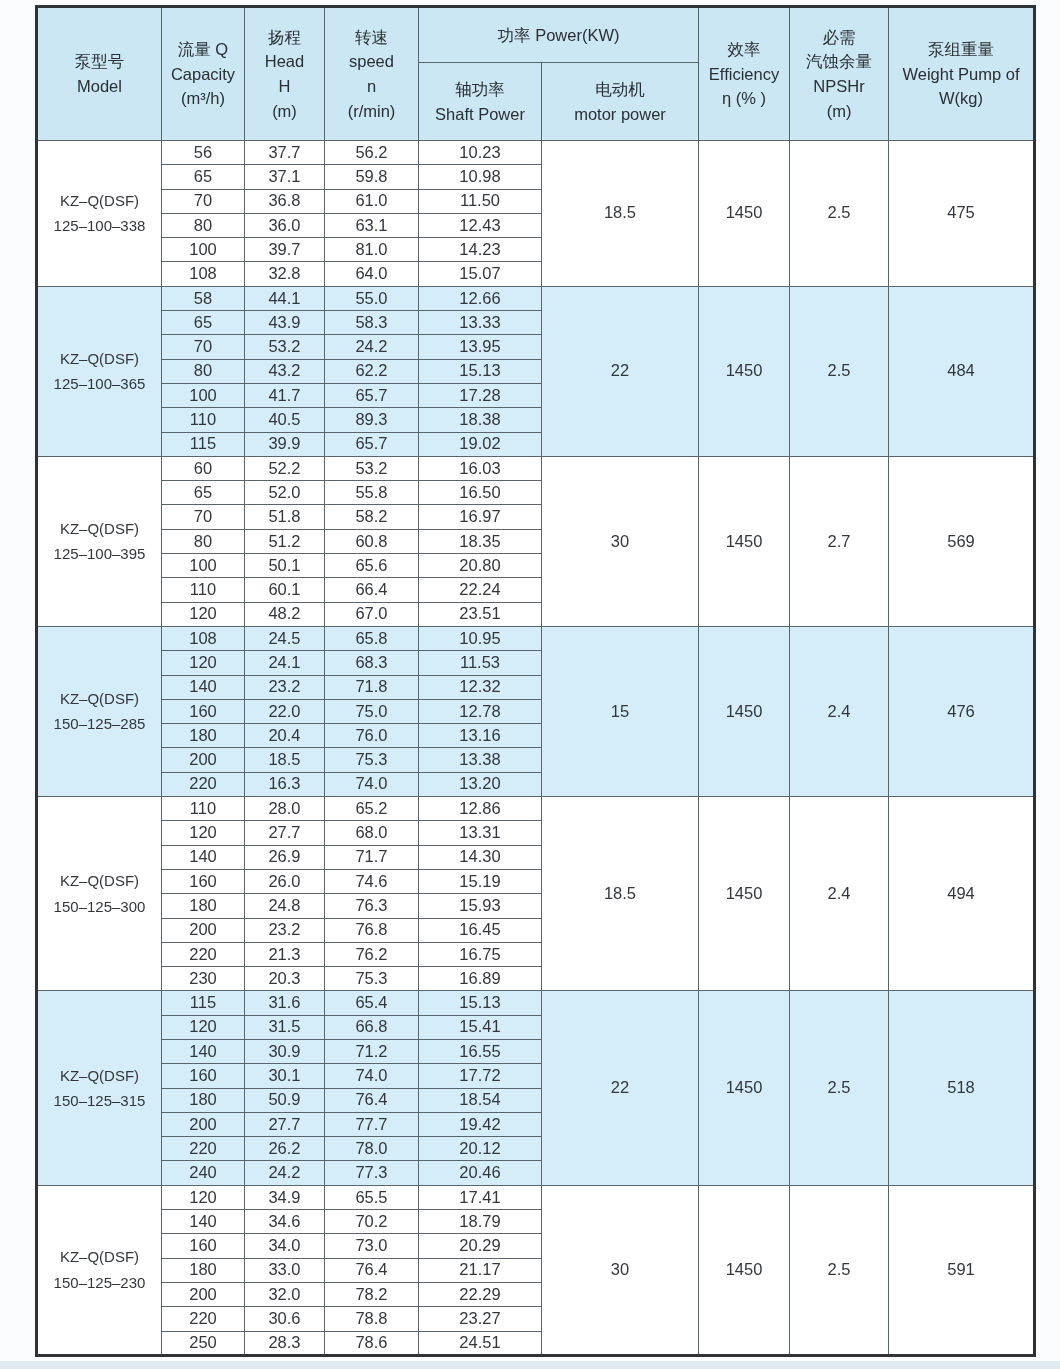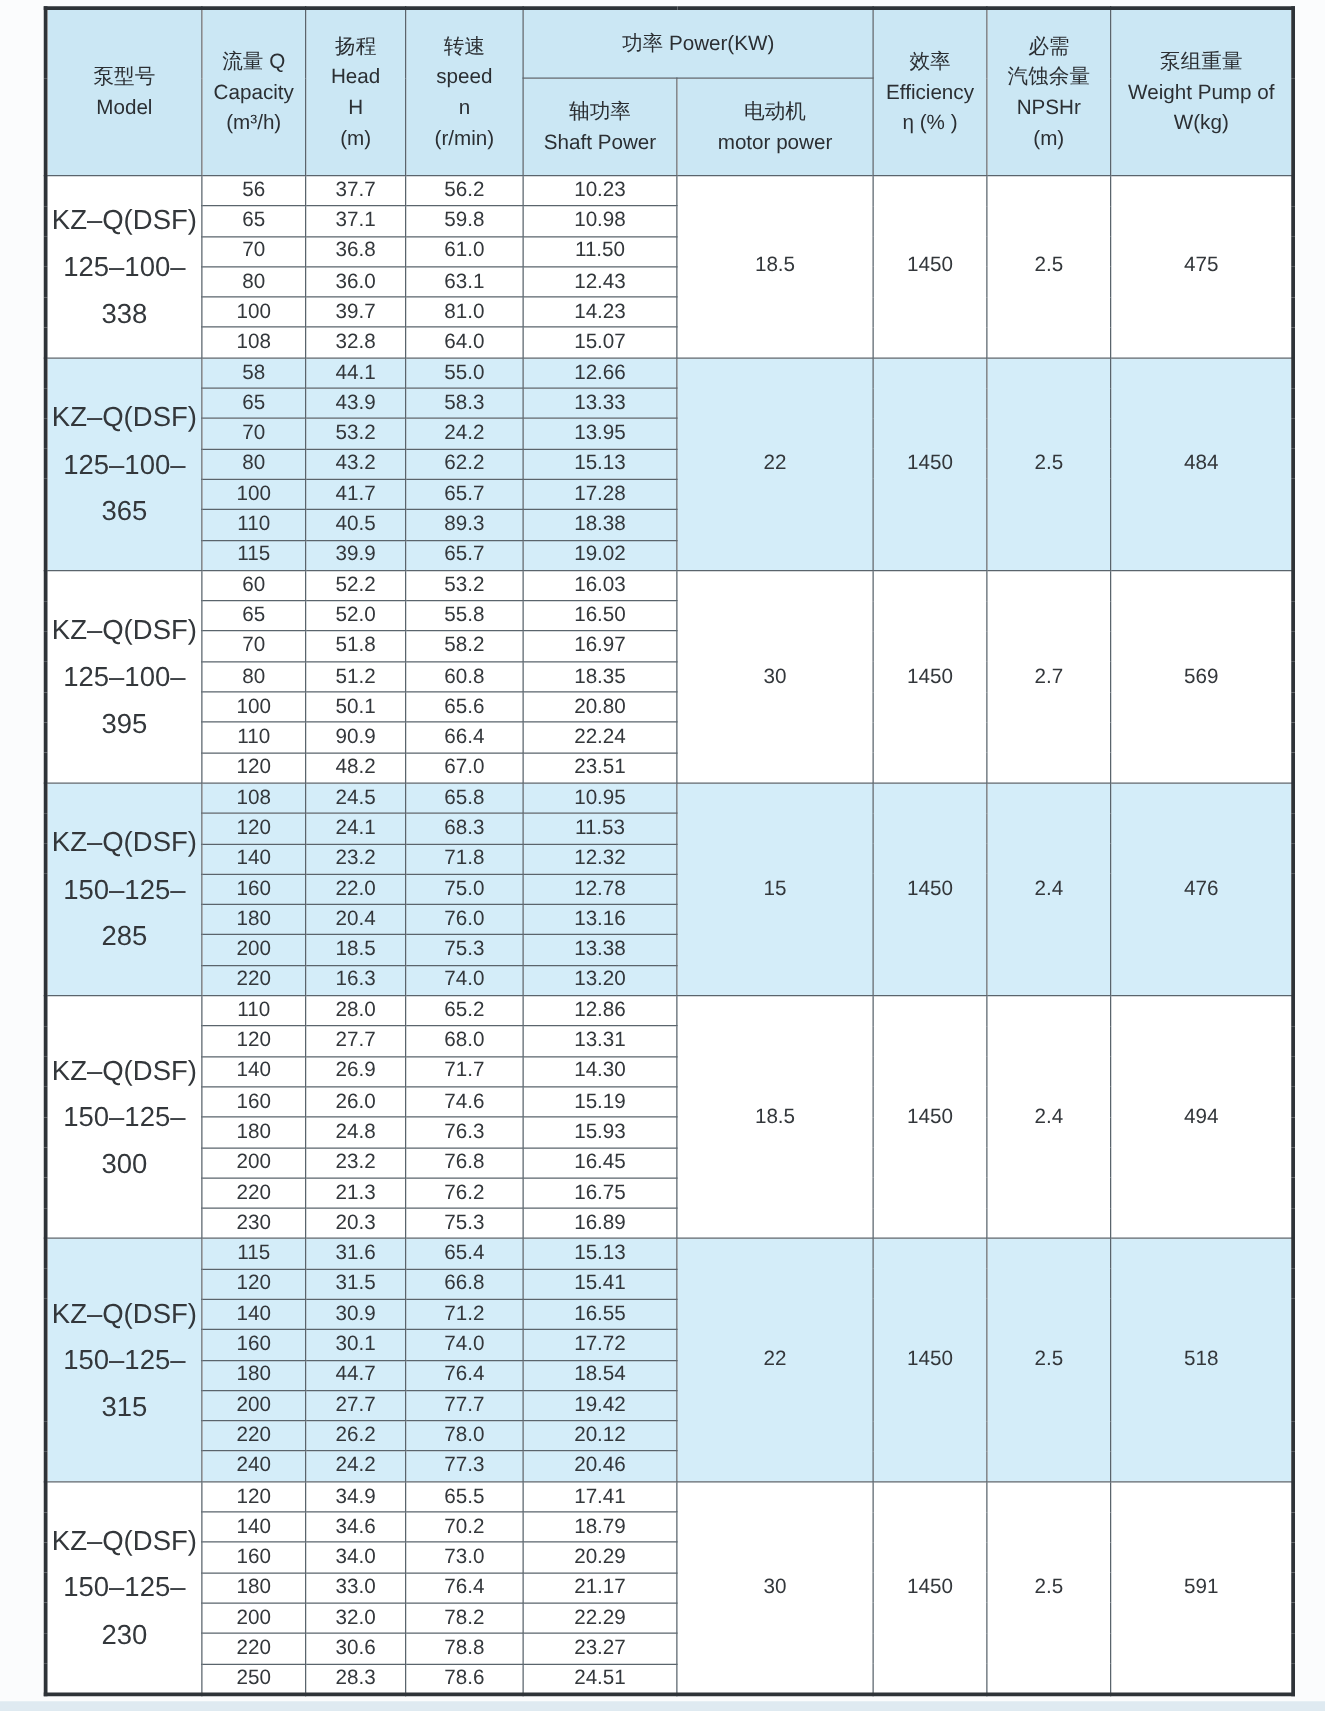--- a/index.html
+++ b/index.html
@@ -47,7 +47,7 @@
     color: #33373b;
   }
   .pump-table tbody td.model-cell {
-    font-size: 22px;
+    font-size: 15px;
     line-height: 1.7;
   }
   .pump-table tbody tr.hl td { background: #d4edf9; }

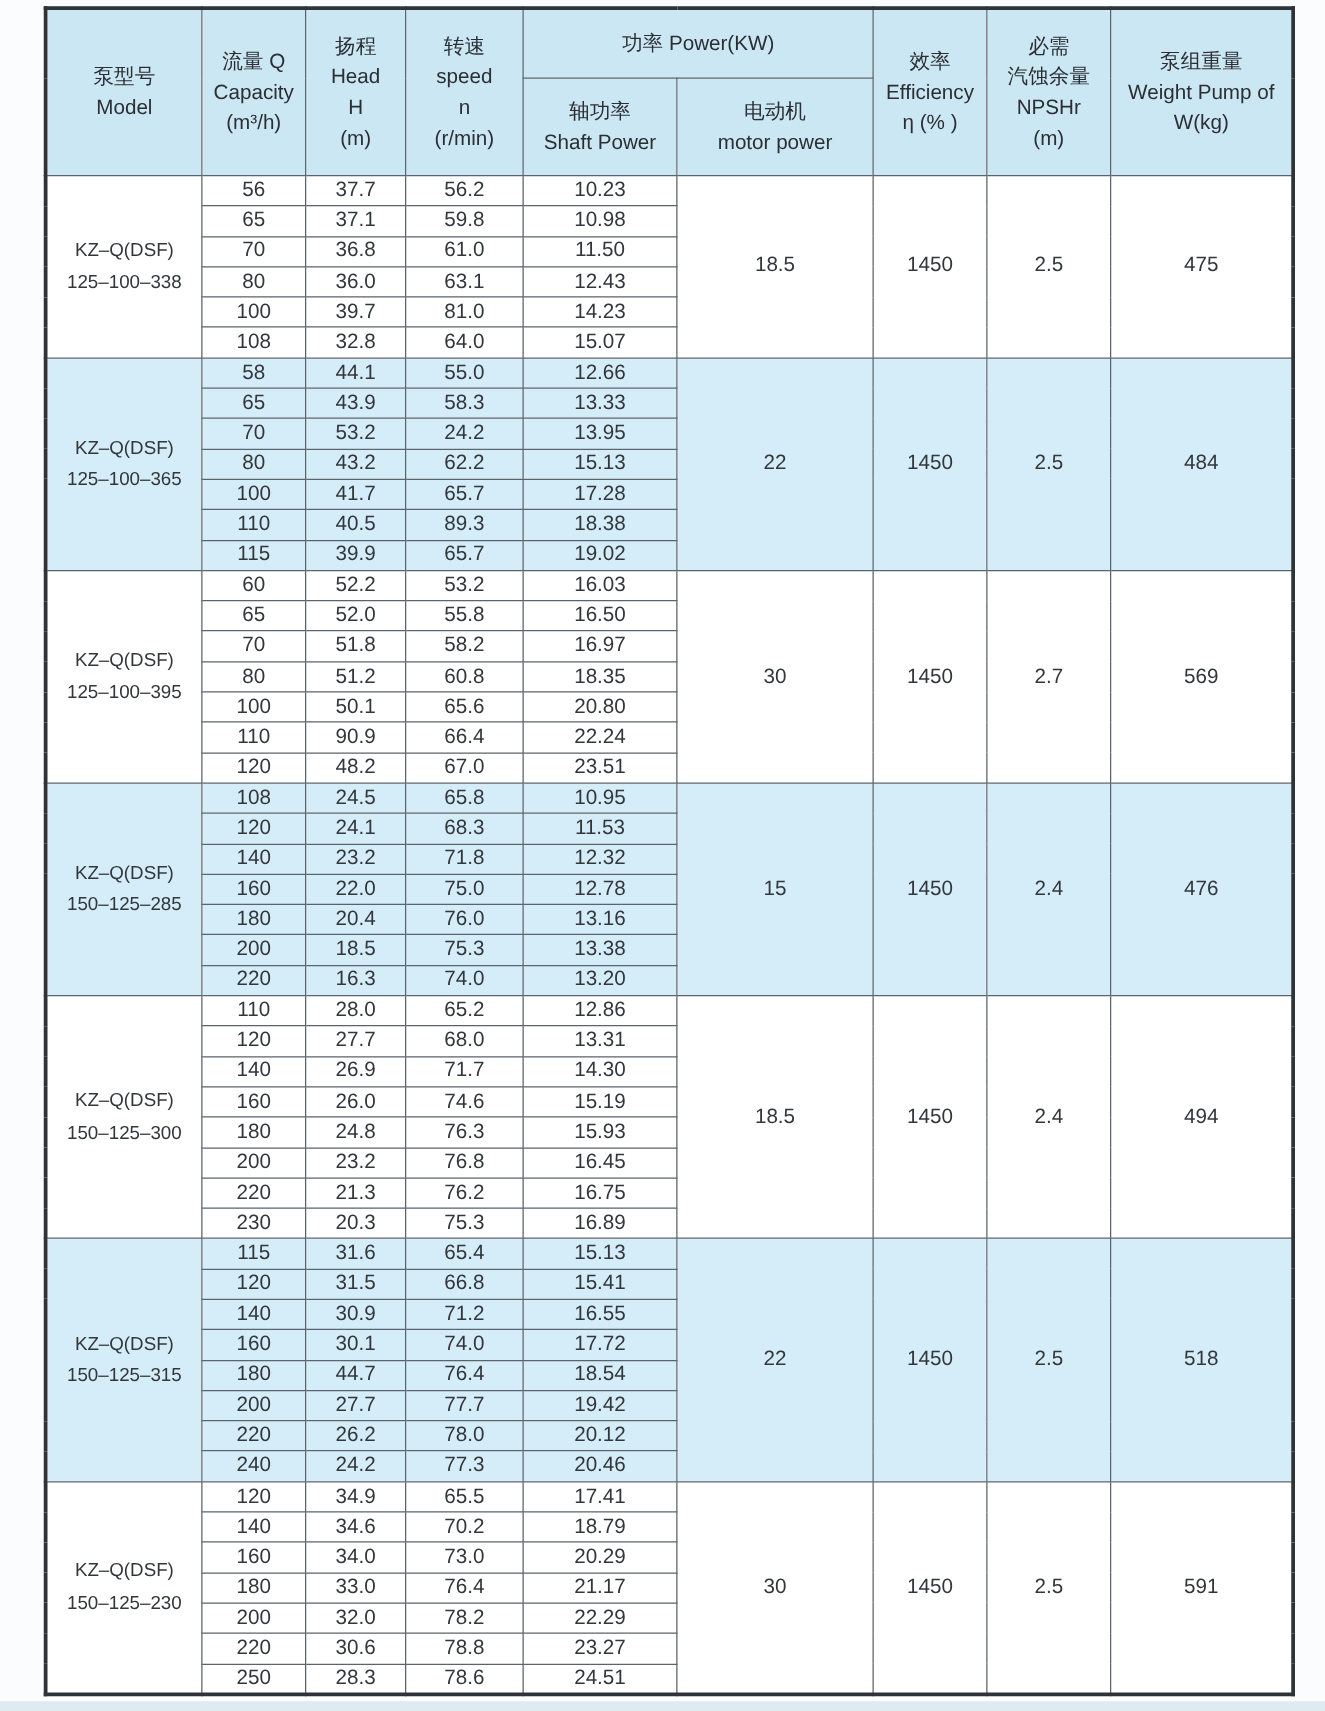--- a/index.html
+++ b/index.html
@@ -232,7 +232,7 @@
         </tr>
         <tr>
           <td>110</td>
-          <td>90.9</td>
+          <td>60.1</td>
           <td>66.4</td>
           <td>22.24</td>
         </tr>

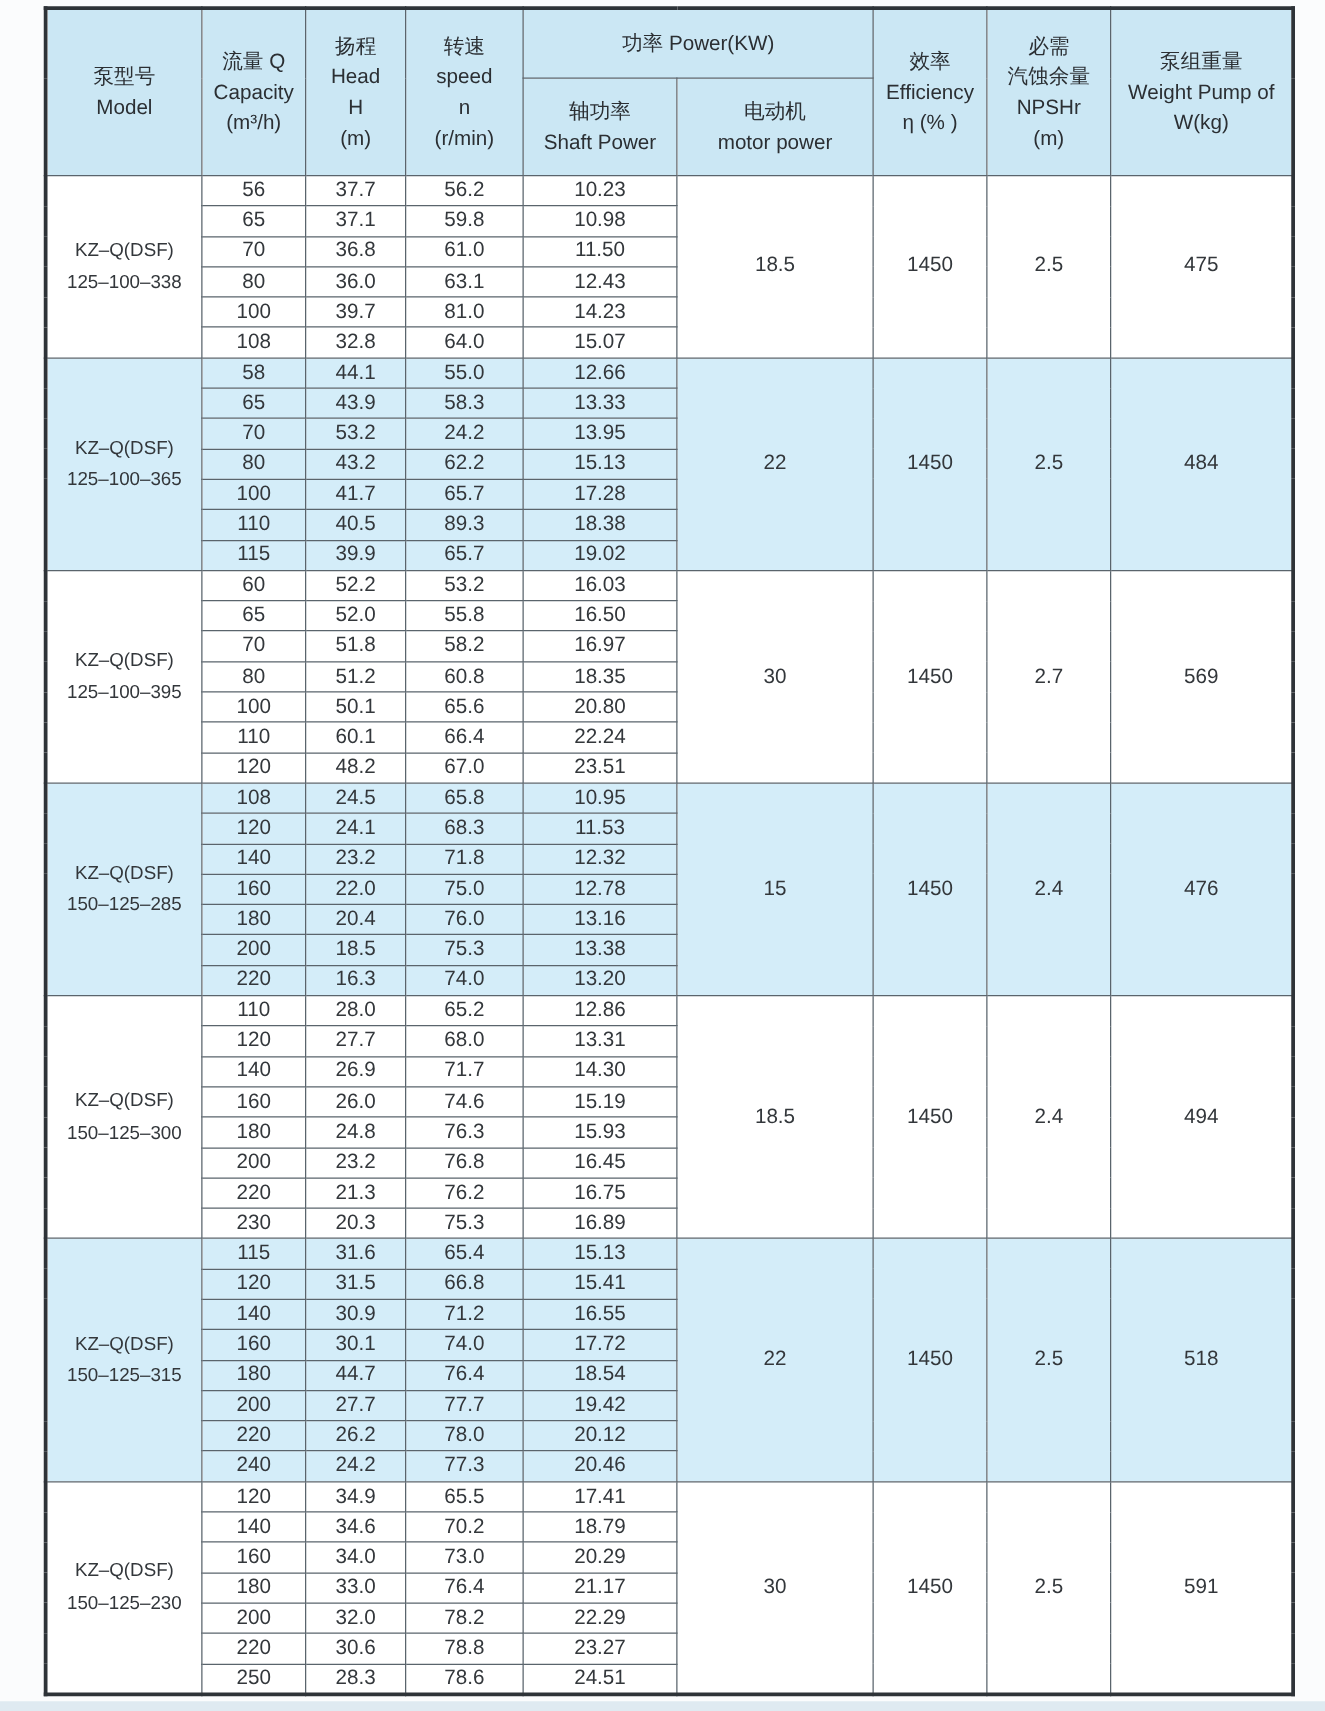--- a/index.html
+++ b/index.html
@@ -376,7 +376,7 @@
         </tr>
         <tr class="hl">
           <td>180</td>
-          <td>44.7</td>
+          <td>50.9</td>
           <td>76.4</td>
           <td>18.54</td>
         </tr>

